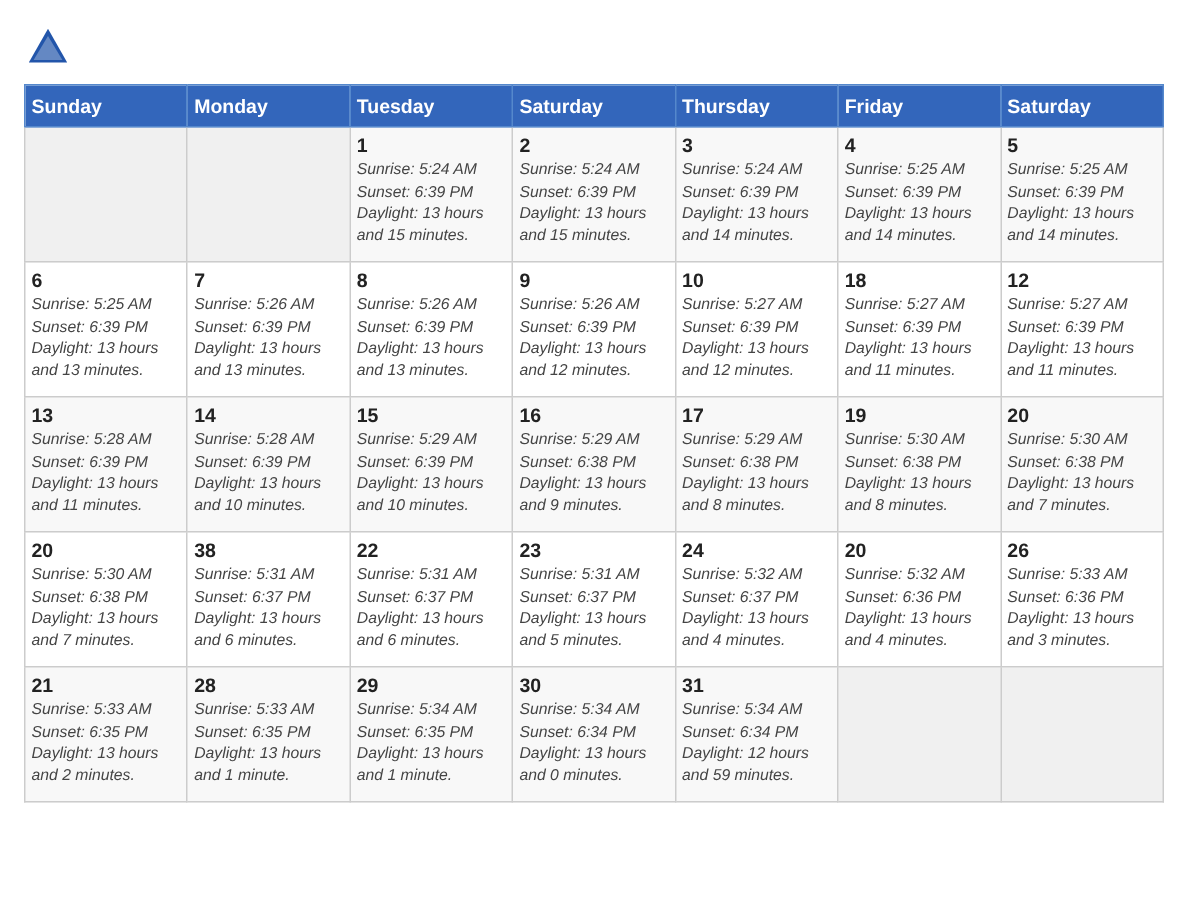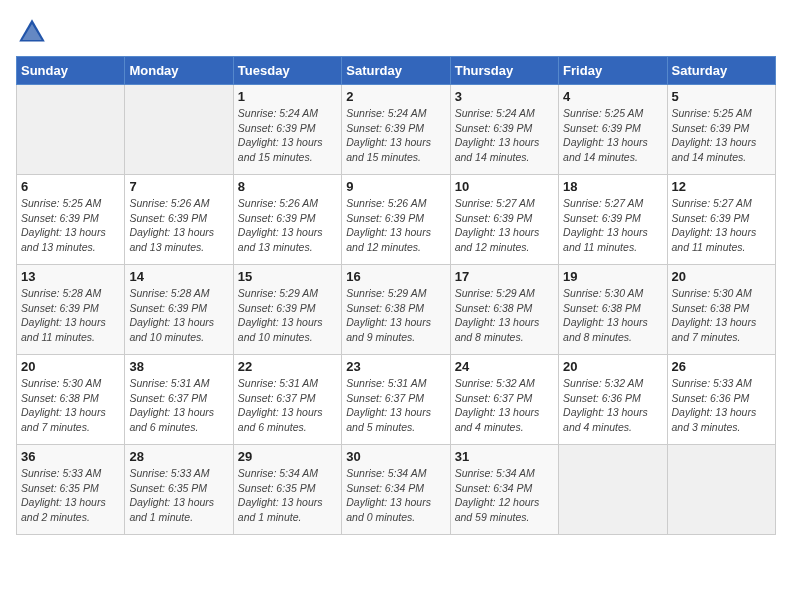--- a/index.html
+++ b/index.html
@@ -297,7 +297,7 @@
       </tr>
       <tr>
         <td>
-          <span class="day-num">36</span>
+          <span class="day-num">21</span>
           <div class="day-detail" style="white-space: pre-line;">Sunrise: 5:33 AM
 Sunset: 6:35 PM
 Daylight: 13 hours and 2 minutes.</div>

